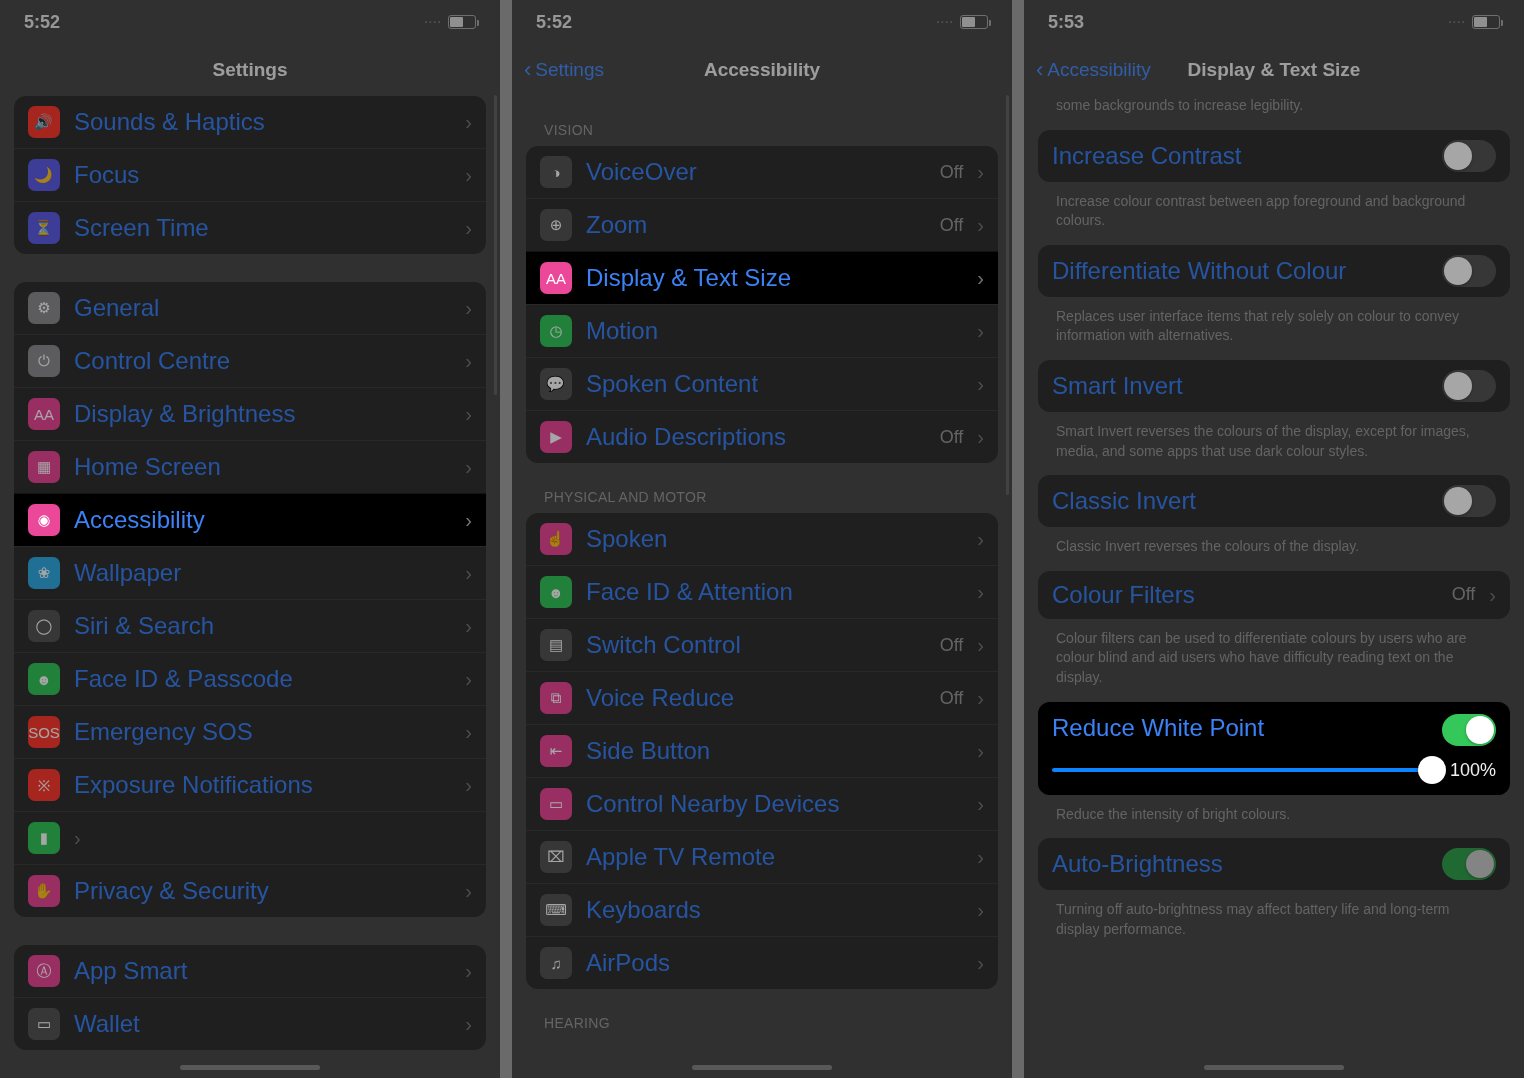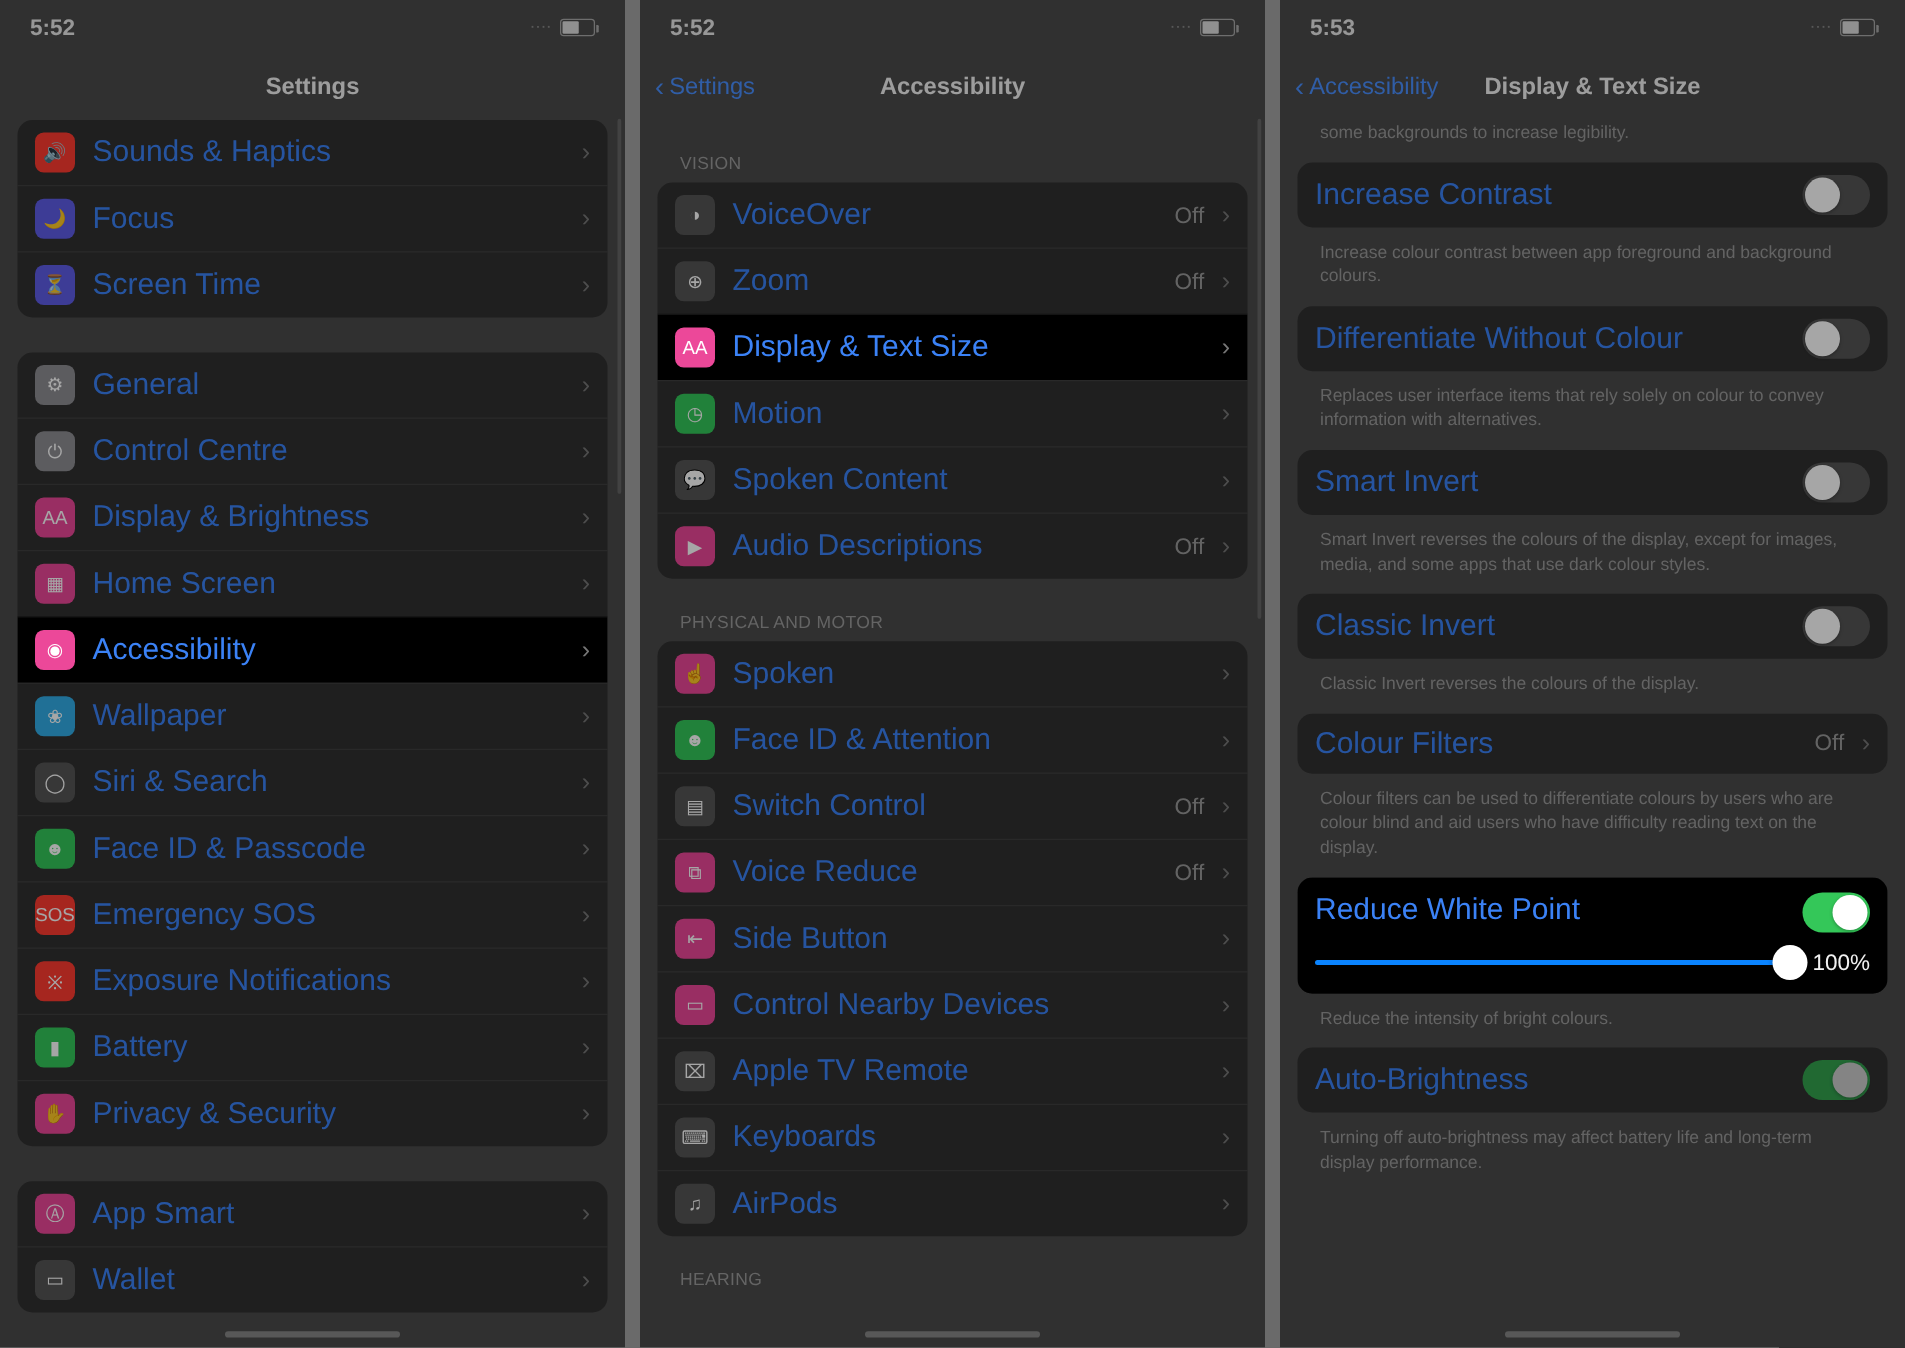--- a/index.html
+++ b/index.html
@@ -321,7 +321,6 @@
         </div>
         <div class="row">
           <div class="icon bg-green" style="font-size:15px">▮</div>
-          <div class="label">Battery</div>
           <div class="chevron">›</div>
         </div>
         <div class="row">

